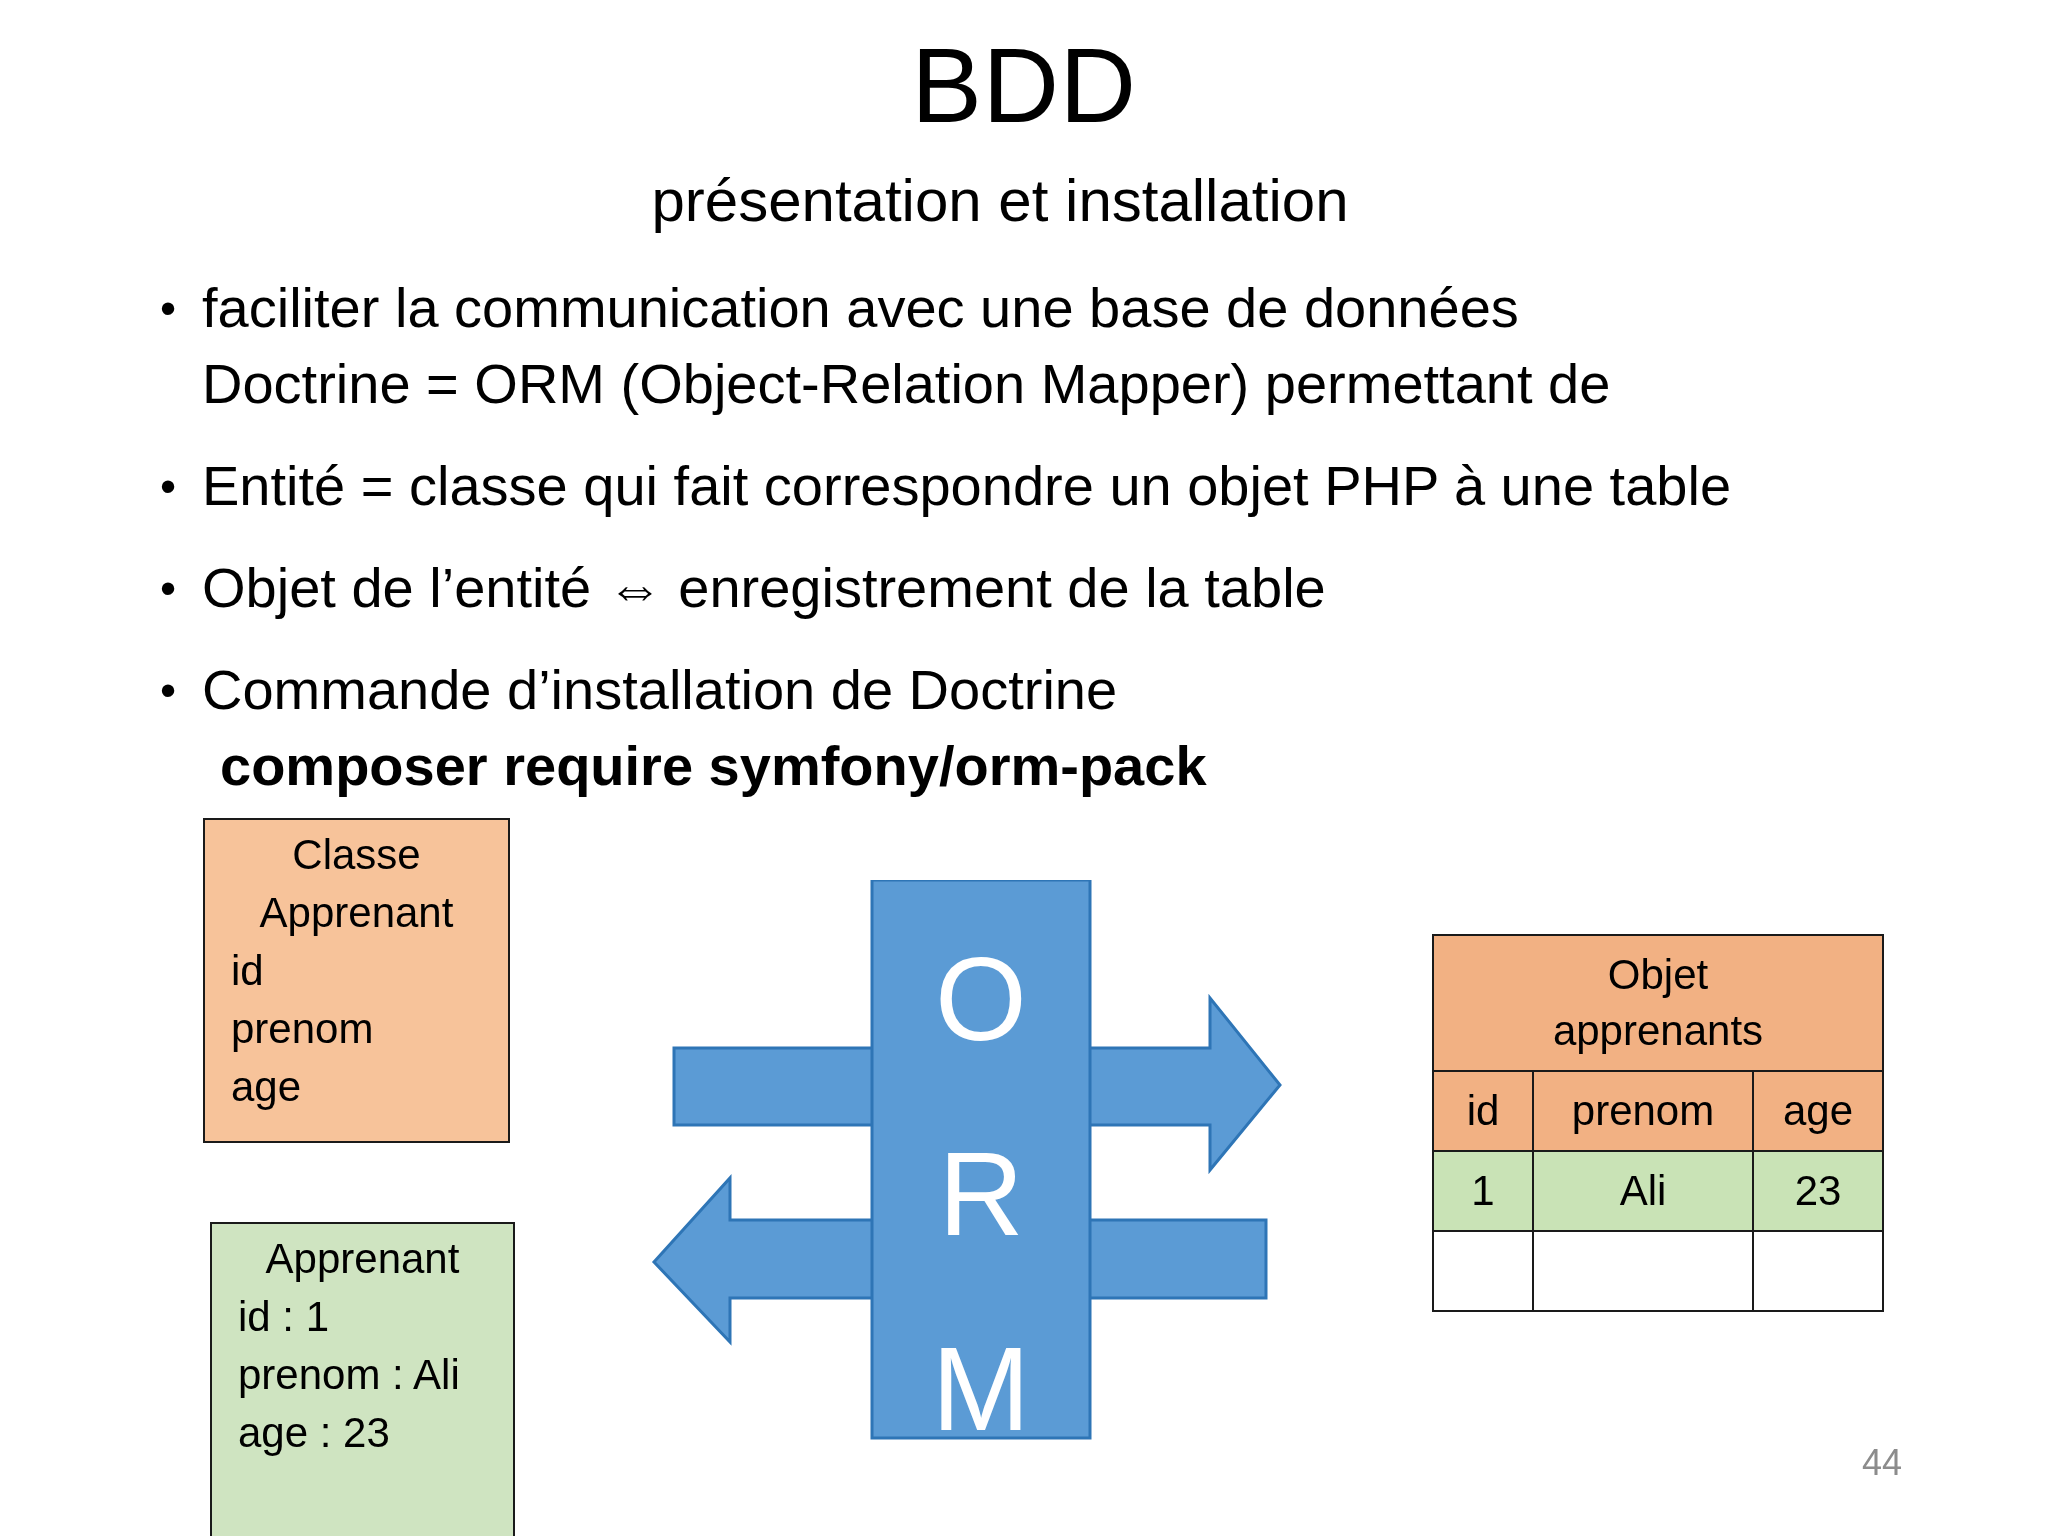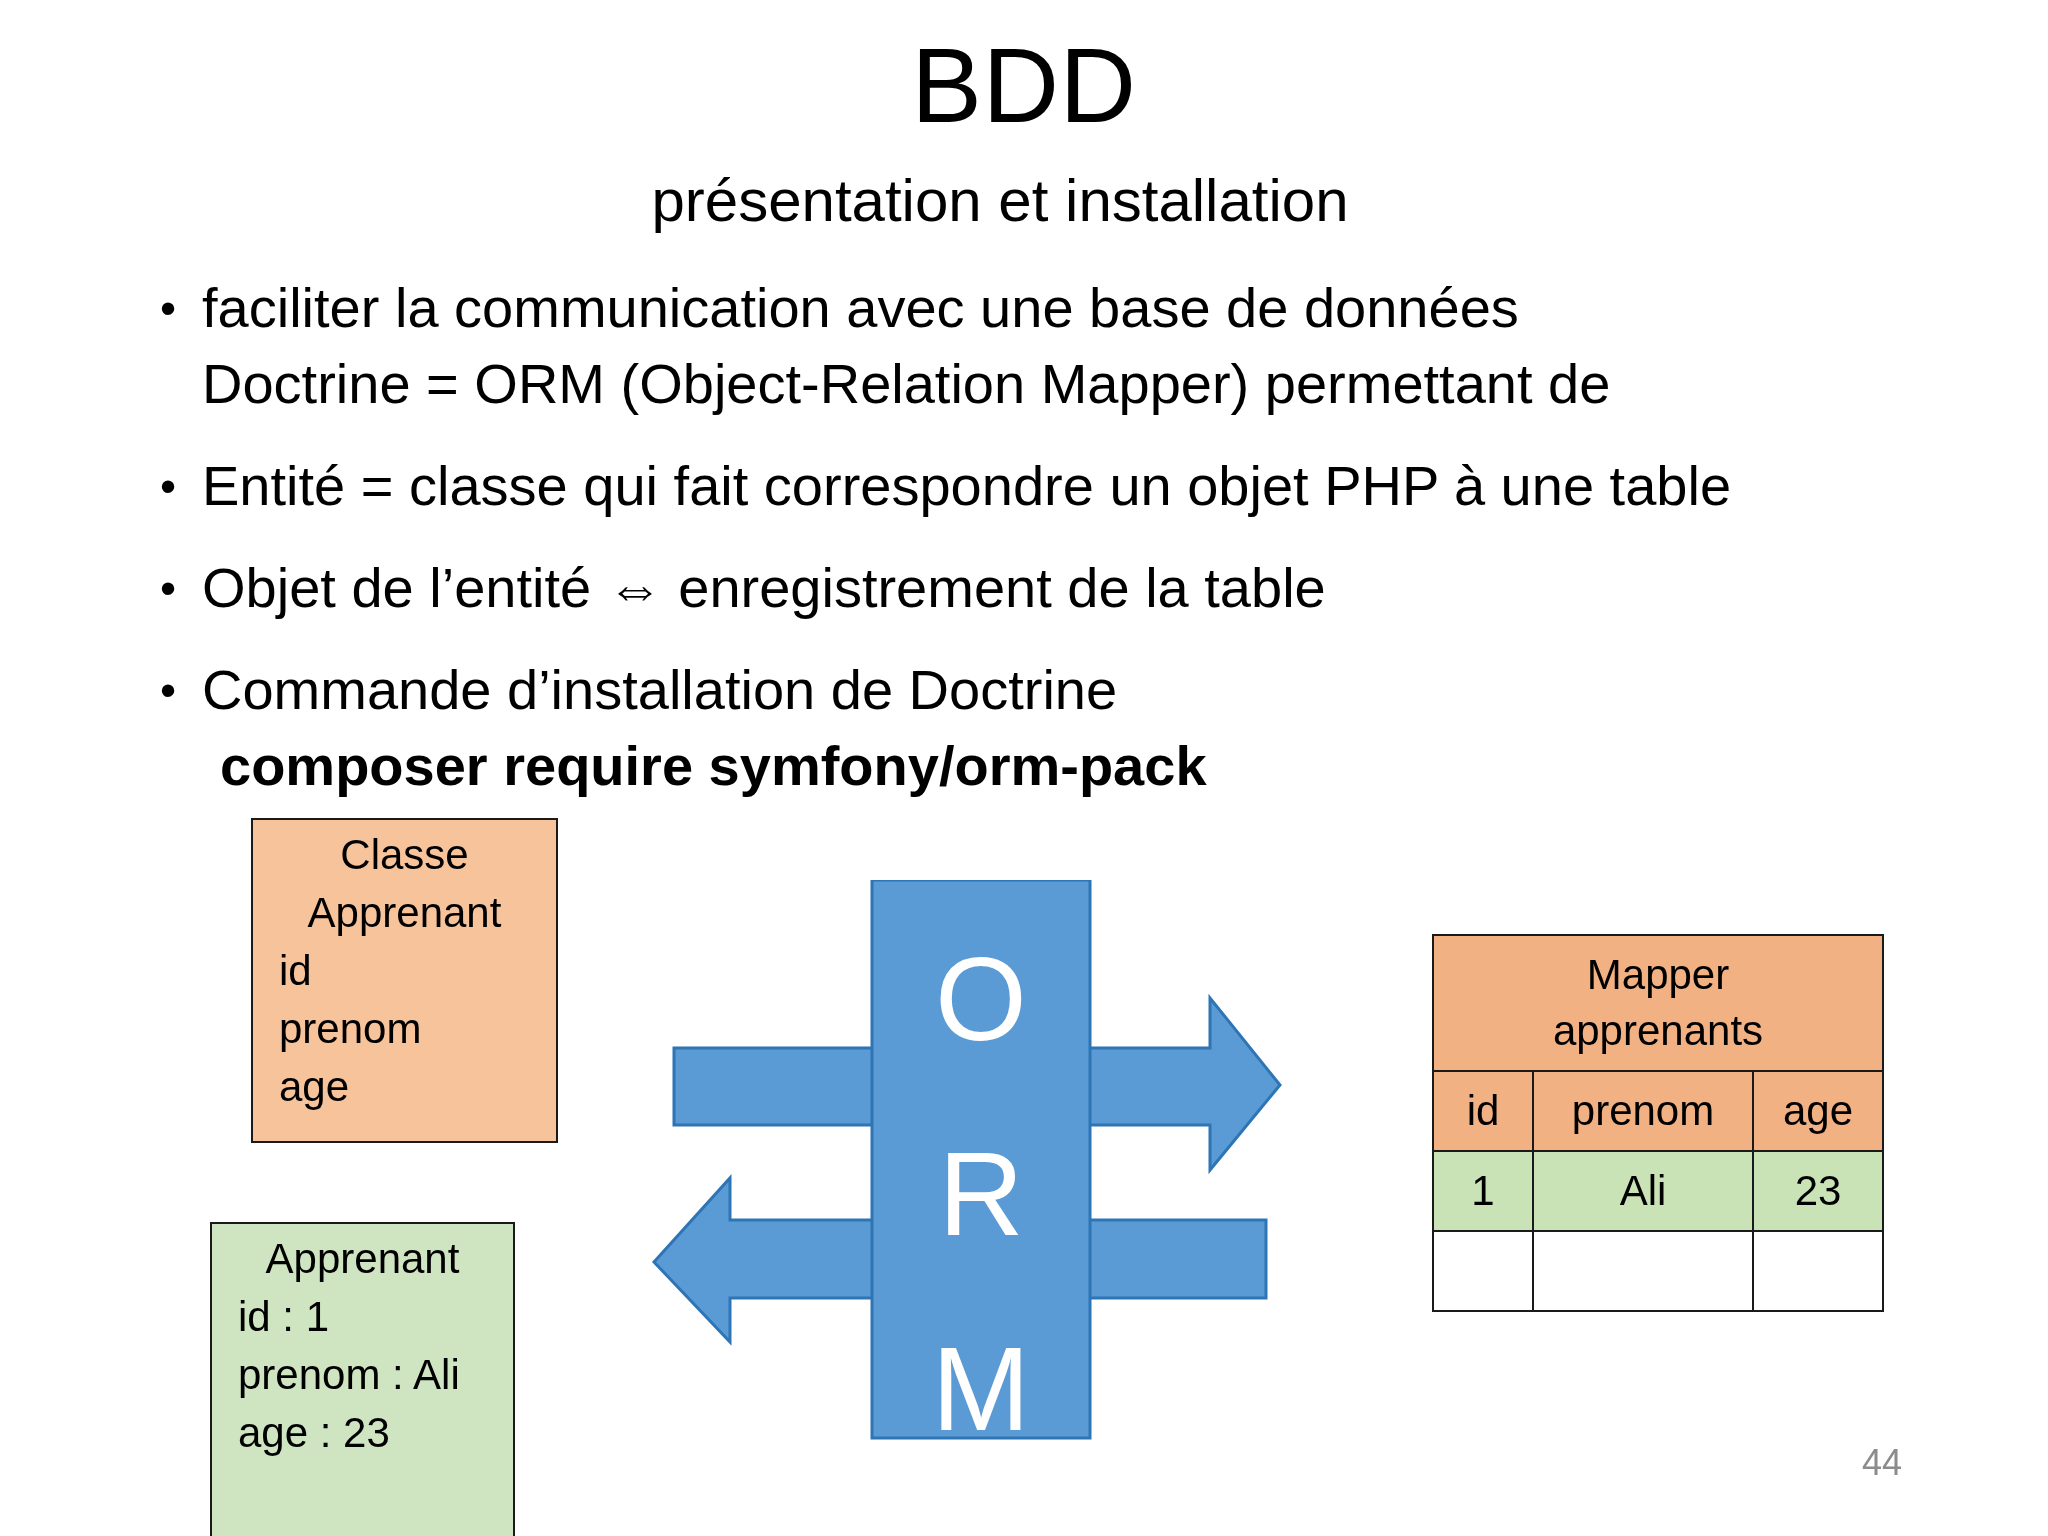--- a/index.html
+++ b/index.html
@@ -110,7 +110,6 @@
     width: 307px;
     height: 325px;
     background: #F7C39A;
-    margin-left: 48px;
   }
   #objet-box {
     left: 210px;

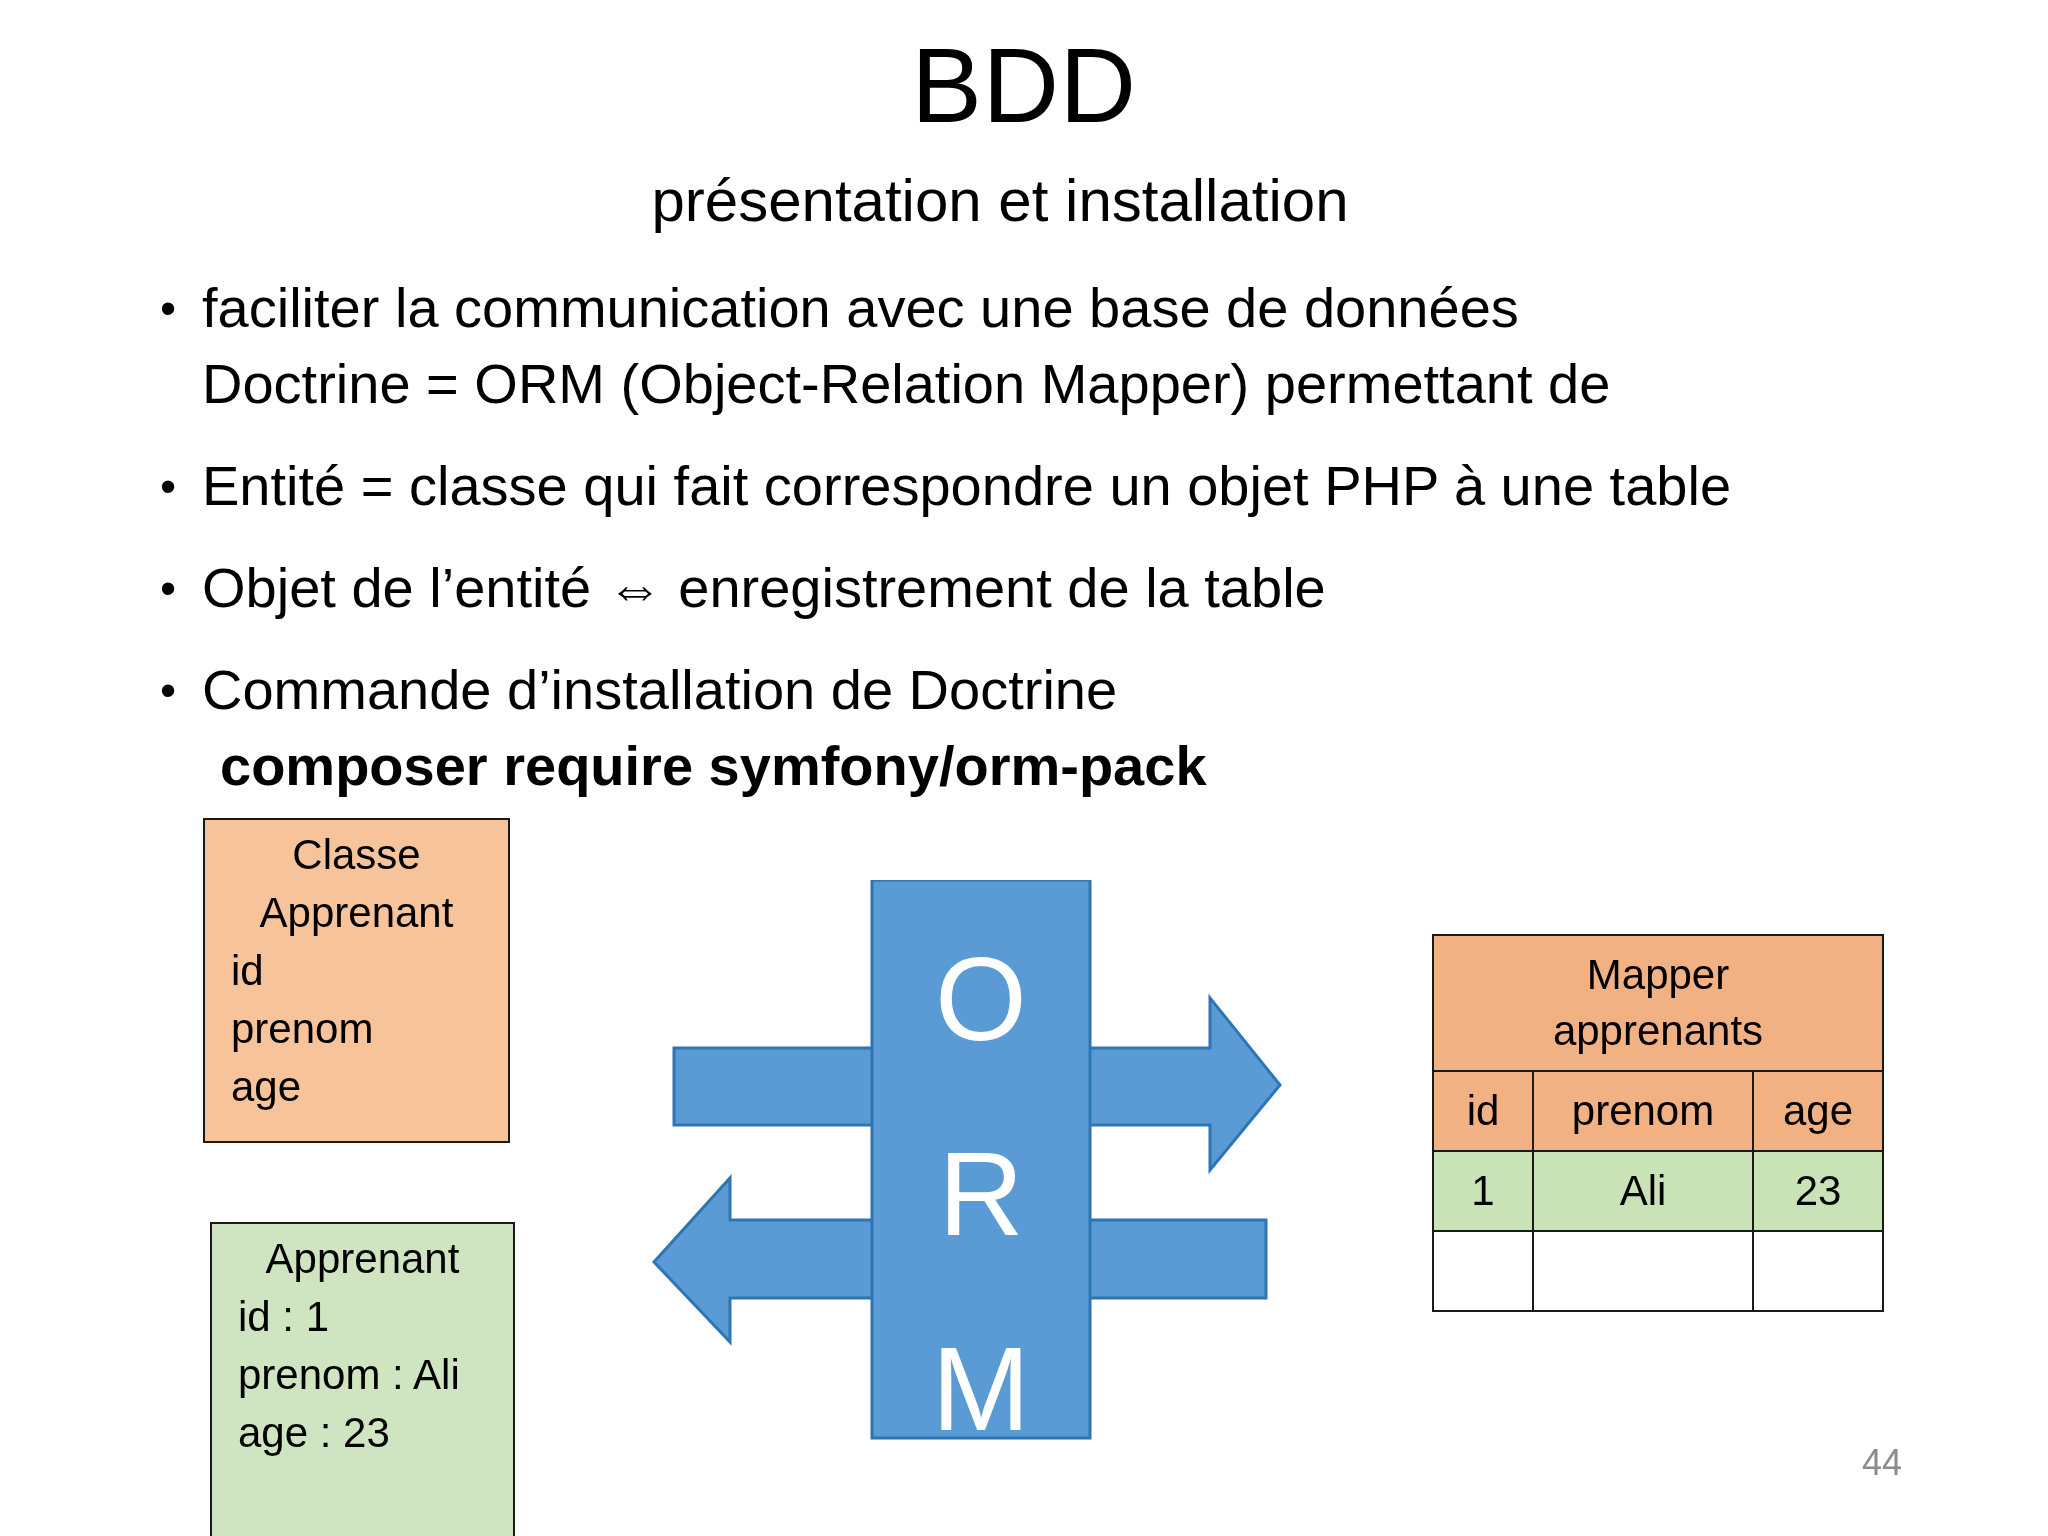--- a/index.html
+++ b/index.html
@@ -249,7 +249,7 @@
     <tbody>
       <tr>
         <td class="title-cell" colspan="3">
-          <span>Mapper</span><br>
+          <span>Objet</span><br>
           <span>apprenants</span>
         </td>
       </tr>

